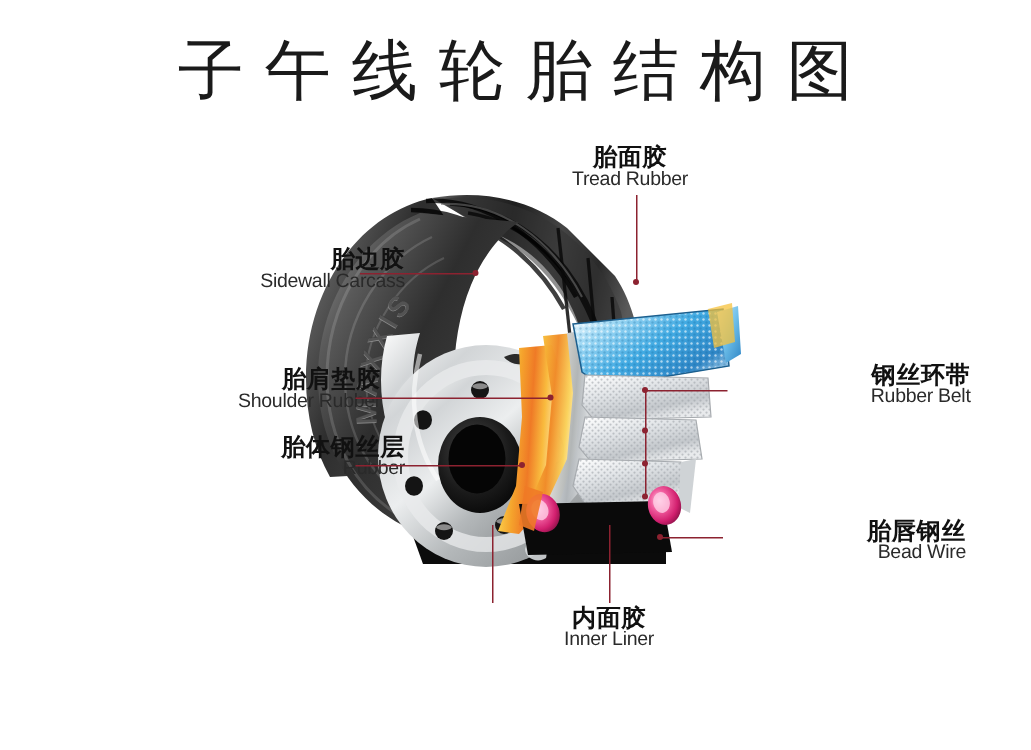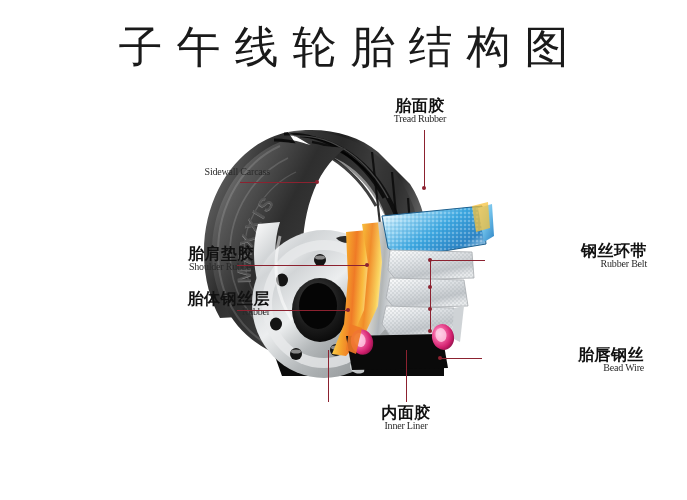--- a/index.html
+++ b/index.html
@@ -49,8 +49,8 @@
     letter-spacing: 0.5px;
   }
   .label .en {
-    font-family: Liberation Serif, serif;
-    font-size: 10px;
+    font-family: Liberation Sans, sans-serif;
+    font-size: 13px;
     line-height: 12px;
     color: #2a2a2a;
     letter-spacing: -0.2px;

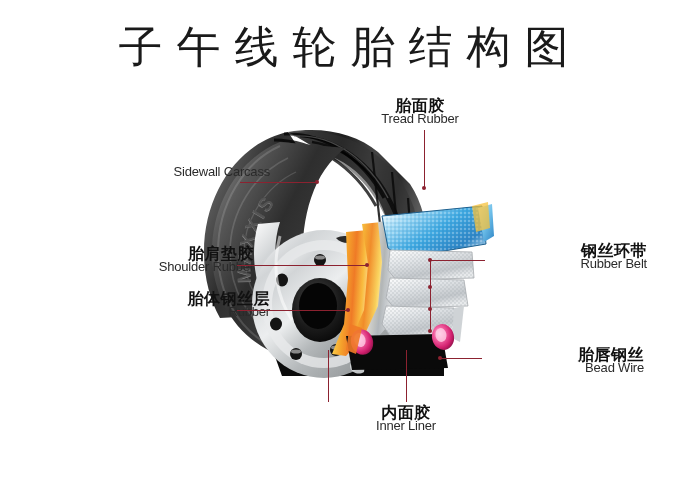--- a/index.html
+++ b/index.html
@@ -349,6 +349,7 @@
   <div class="dot" style="left:422px; top:186px;"></div>
 
   <div class="label r" style="left:120px; top:166px; width:150px;">
+    <div class="cn">胎边胶</div>
     <div class="en">Sidewall Carcass</div>
   </div>
   <div class="leader h" style="left:240px; top:182px; width:78px;"></div>

